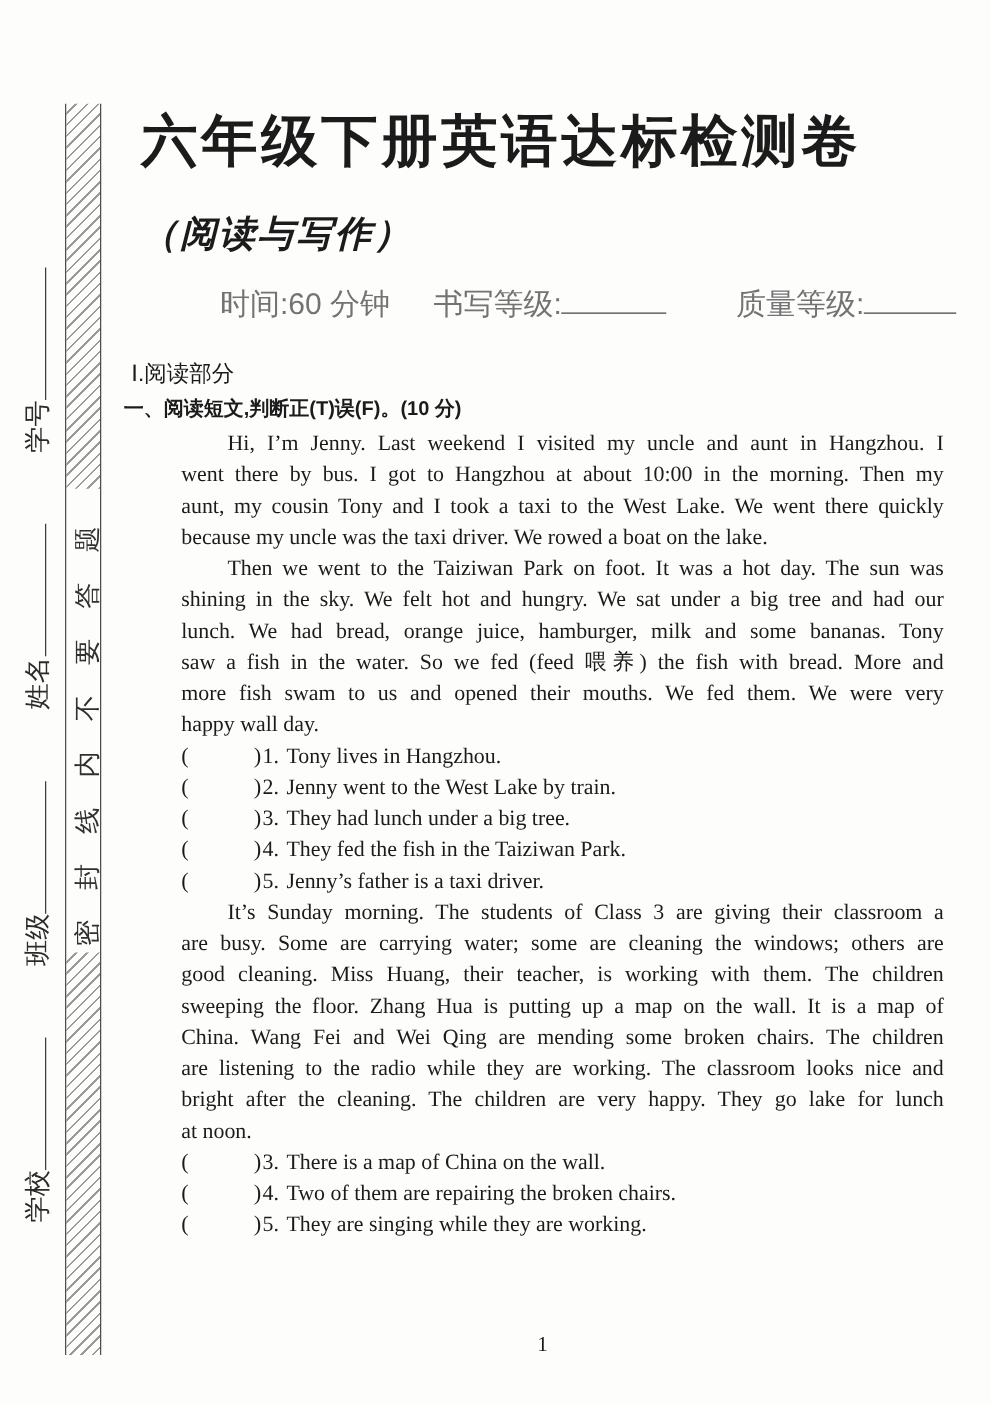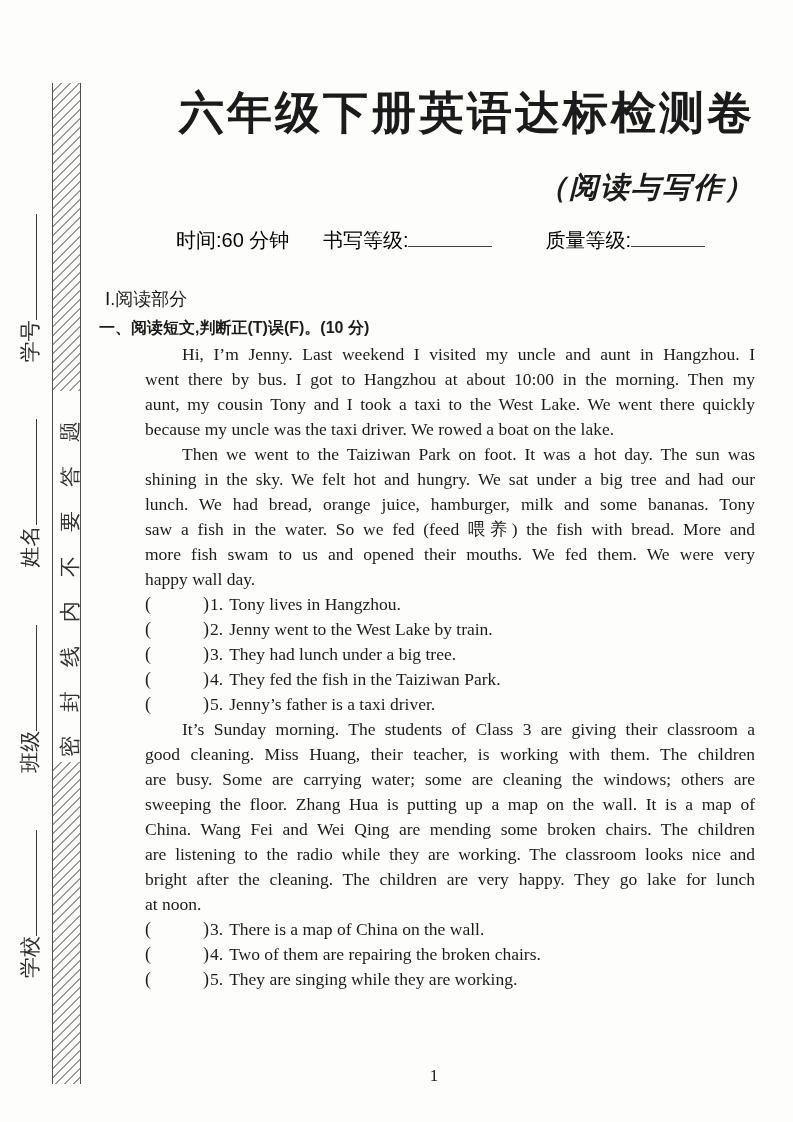--- a/index.html
+++ b/index.html
@@ -40,7 +40,7 @@
     font-family:"Liberation Sans", sans-serif;
   }
   
-  .header{position:absolute;left:113px;right:38px;top:88px;text-align:right;}
+  .header{position:absolute;left:113px;right:38px;top:88px;text-align:left;}
   .title{
     font-family:"Liberation Sans", sans-serif;font-weight:900;
     font-size:45px;letter-spacing:3px;line-height:1.1;

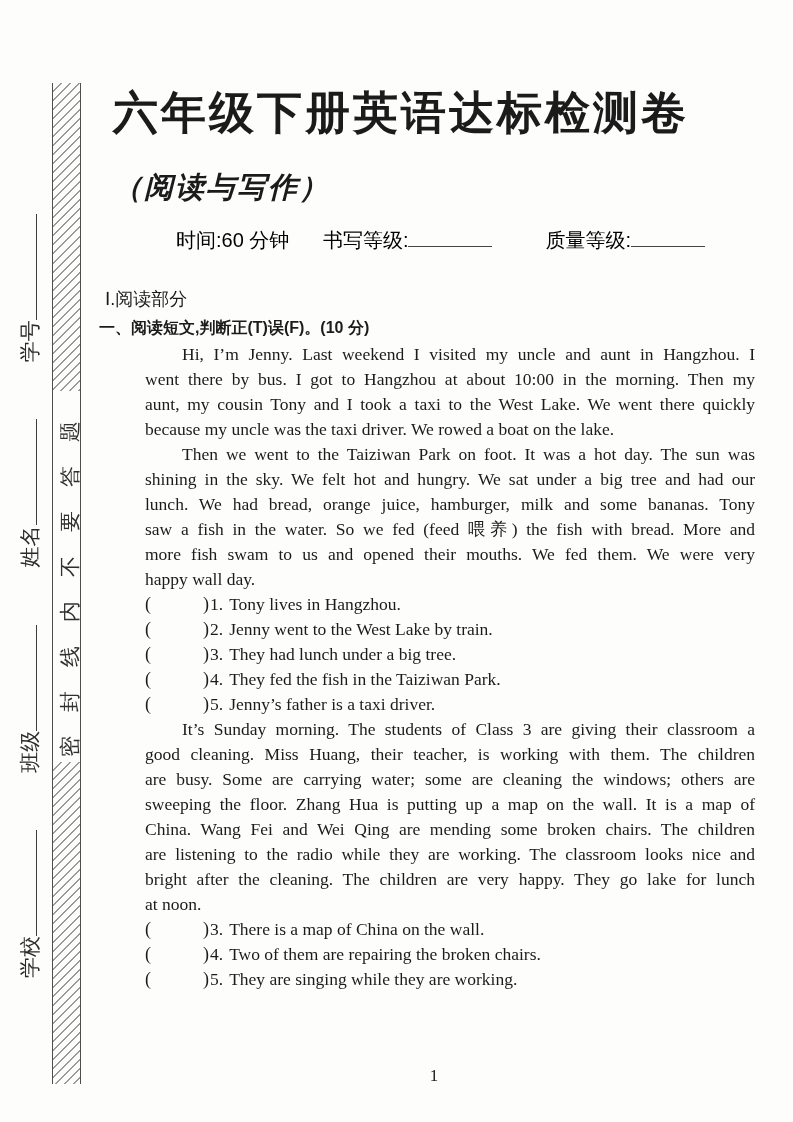--- a/index.html
+++ b/index.html
@@ -50,8 +50,8 @@
     font-size:29px;margin-top:30px;letter-spacing:2px;font-style:italic;
   }
   .info-row{
-    position:absolute;left:176px;top:227px;font-size:20px;
-    font-family:"Liberation Sans", sans-serif;color:#000000;
+    position:absolute;left:176px;top:227px;font-size:24px;
+    font-family:"Liberation Sans", sans-serif;color:#737373;
   }
   .info-item{margin-right:28px;}
   .info-blank{

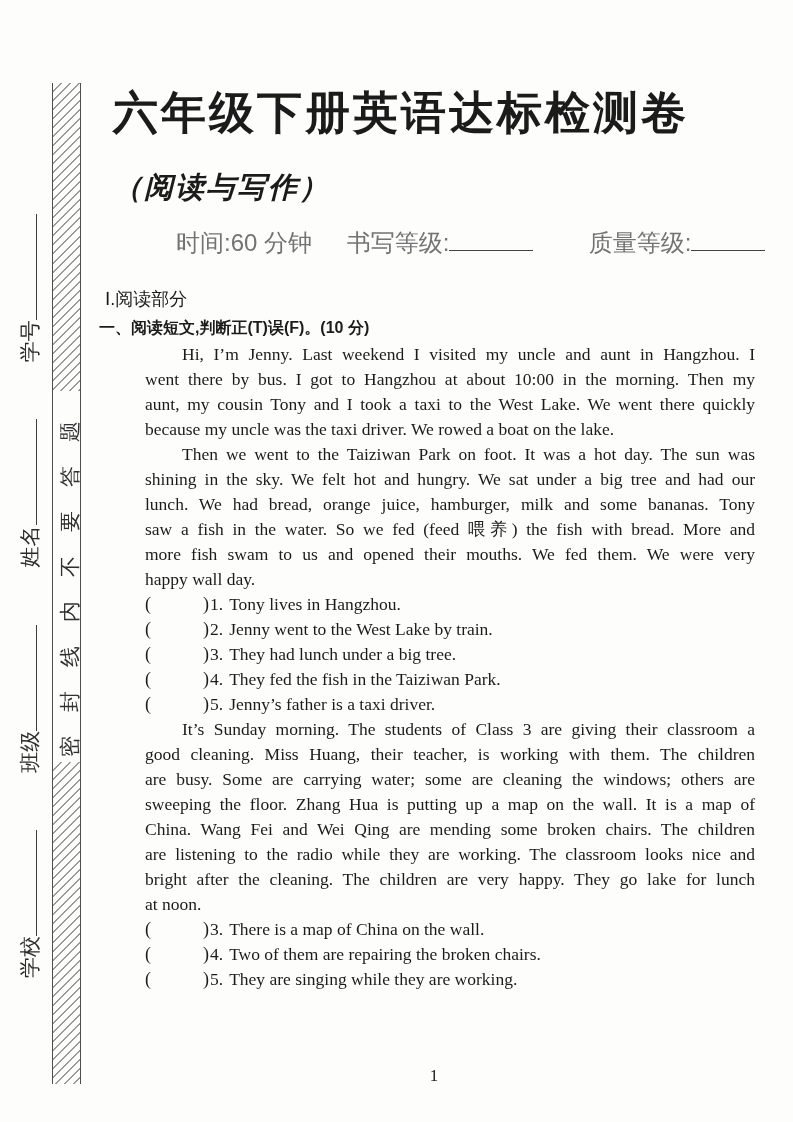--- a/index.html
+++ b/index.html
@@ -158,8 +158,8 @@
 
 
   <div class="pline indent">It’s Sunday morning. The students of Class 3 are giving their classroom a</div>
+  <div class="pline">are busy. Some are carrying water; some are cleaning the windows; others are</div>
   <div class="pline">good cleaning. Miss Huang, their teacher, is working with them. The children</div>
-  <div class="pline">are busy. Some are carrying water; some are cleaning the windows; others are</div>
   <div class="pline">sweeping the floor. Zhang Hua is putting up a map on the wall. It is a map of</div>
   <div class="pline">China. Wang Fei and Wei Qing are mending some broken chairs. The children</div>
   <div class="pline">are listening to the radio while they are working. The classroom looks nice and</div>

